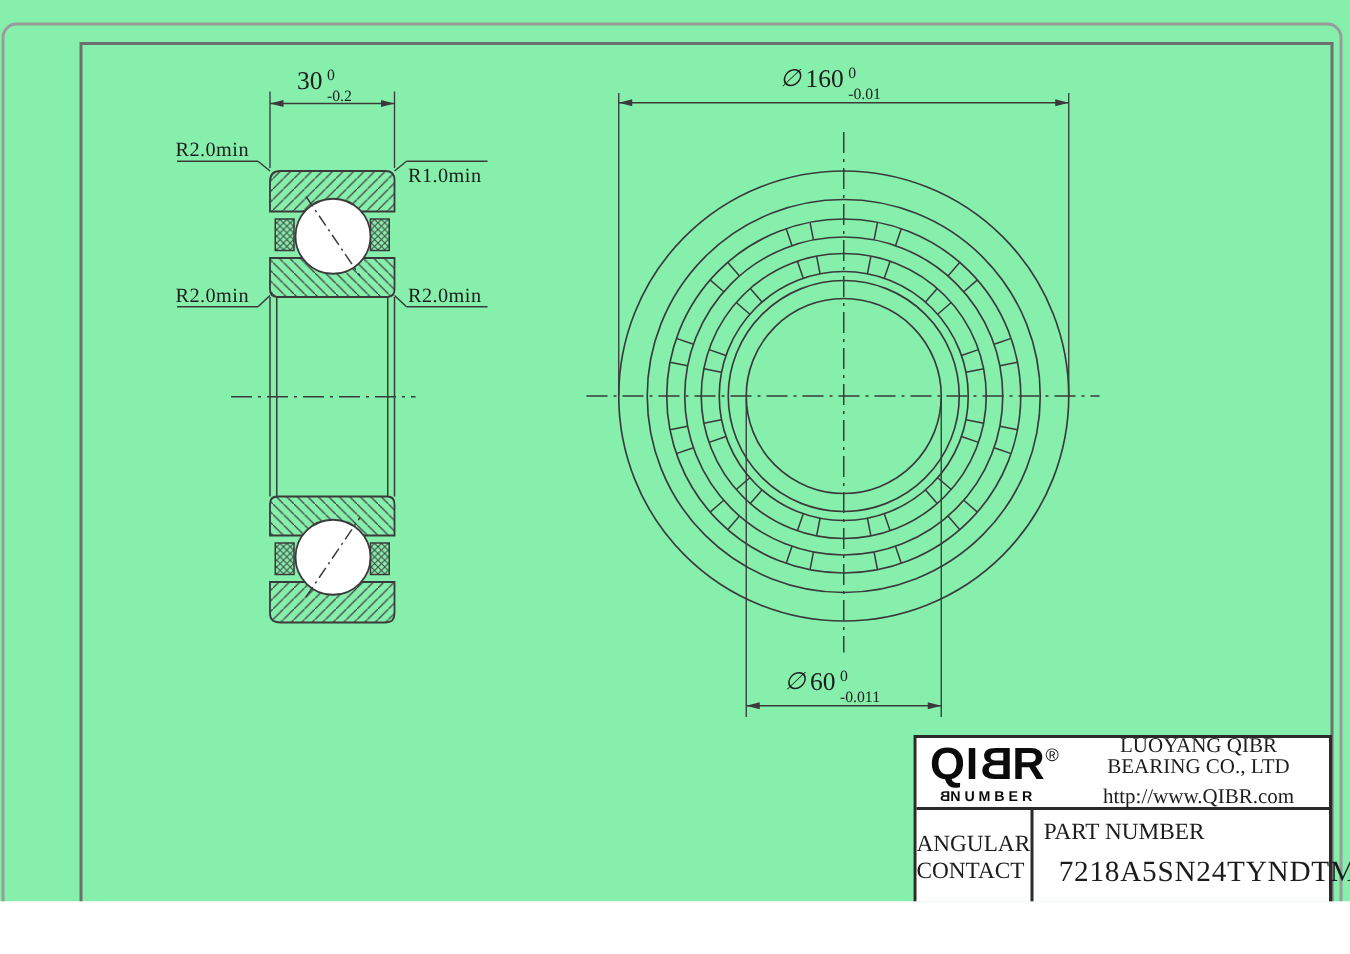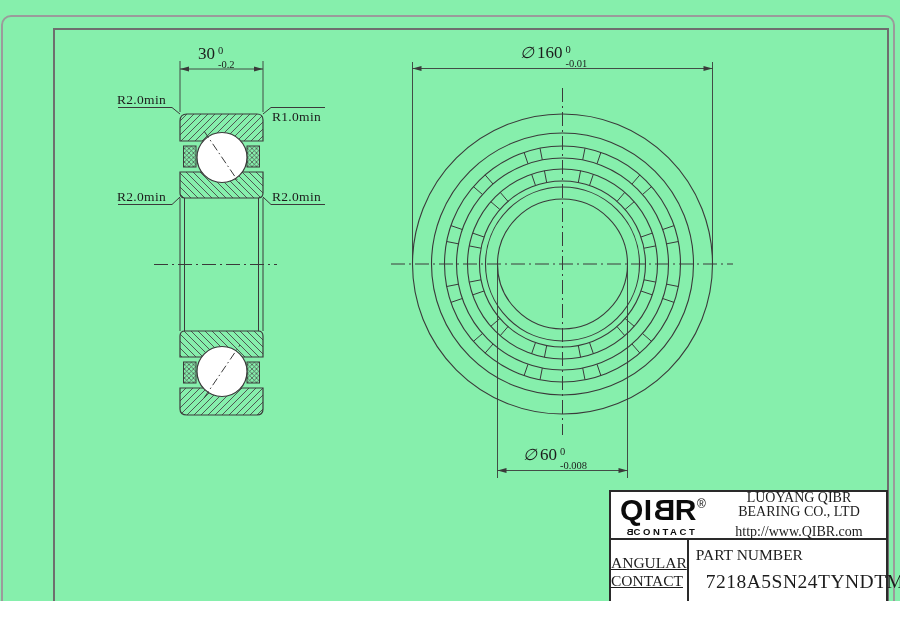--- a/index.html
+++ b/index.html
@@ -205,7 +205,7 @@
     <span>60</span>
     <span class="tol">
       <span class="hi">0</span>
-      <span class="lo">-0.008</span>
+      <span class="lo">-0.011</span>
     </span>
   </div>
 

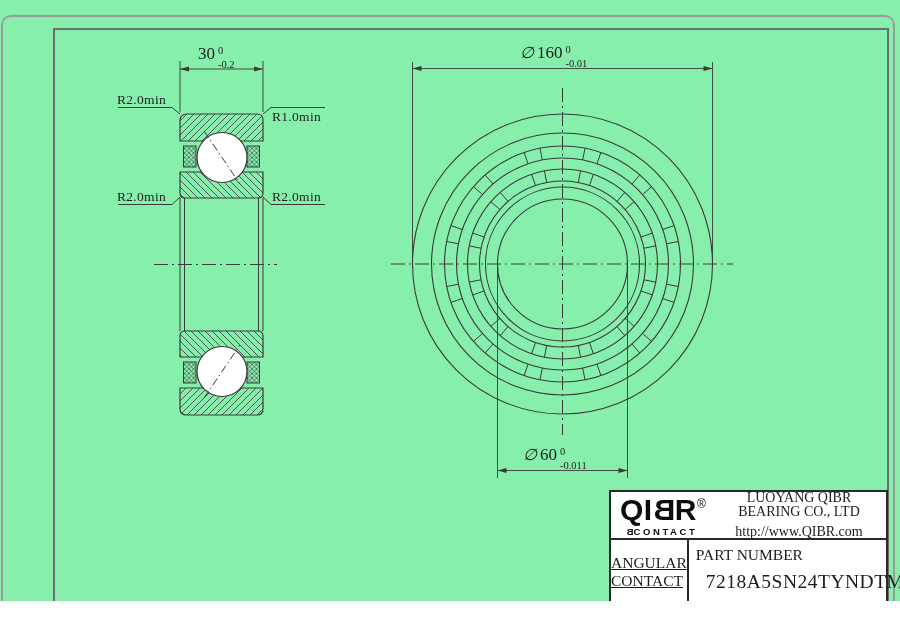--- a/index.html
+++ b/index.html
@@ -218,7 +218,7 @@
     <div id="tb-row1">
       <div id="logo-box">
         <div id="logo-main"><span>QI</span><span class="mirror">B</span><span>R</span><span id="logo-reg">®</span></div>
-        <div id="logo-sub"><span class="mirror">B</span><span>CONTACT</span></div>
+        <div id="logo-sub"><span class="mirror">B</span><span>NUMBER</span></div>
       </div>
       <div id="company-box">
         <div>LUOYANG QIBR BEARING CO., LTD</div>

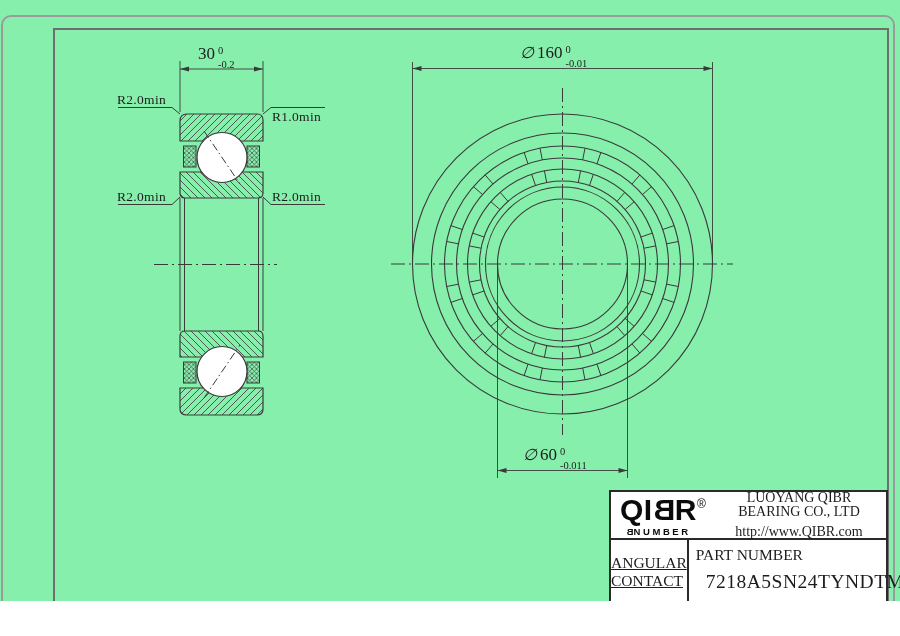--- a/index.html
+++ b/index.html
@@ -24,7 +24,7 @@
   #tb-row1{height:46px;border-bottom:2px solid #2a2a2a;display:flex;align-items:center;}
   #tb-row2{flex:1;display:flex;}
   #tb-cell-product{width:119px;border-right:2px solid #2a2a2a;display:flex;flex-direction:column;
-                   justify-content:center;align-items:center;gap:7px;font-size:15.5px;text-decoration:underline;}
+                   justify-content:center;align-items:center;gap:7px;font-size:15.5px;}
   #tb-cell-part{flex:1;padding:6px 4px 0 7px;font-size:15.5px;}
   #logo-box{width:96px;padding-left:9px;padding-top:2px;font-family:"Liberation Sans",sans-serif;}
   #logo-main{font-size:30px;font-weight:800;letter-spacing:0.5px;line-height:1;color:#0b0b0b;}

